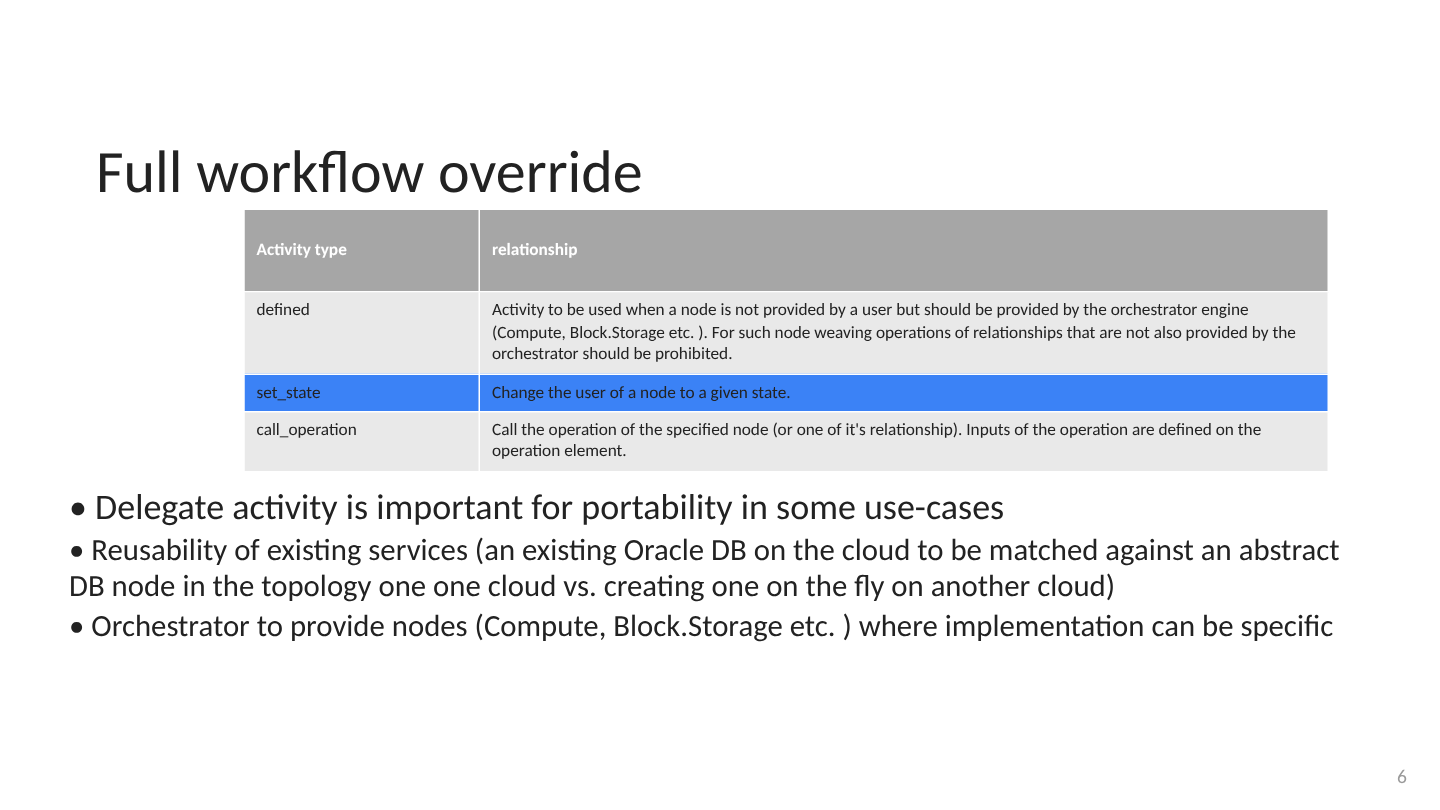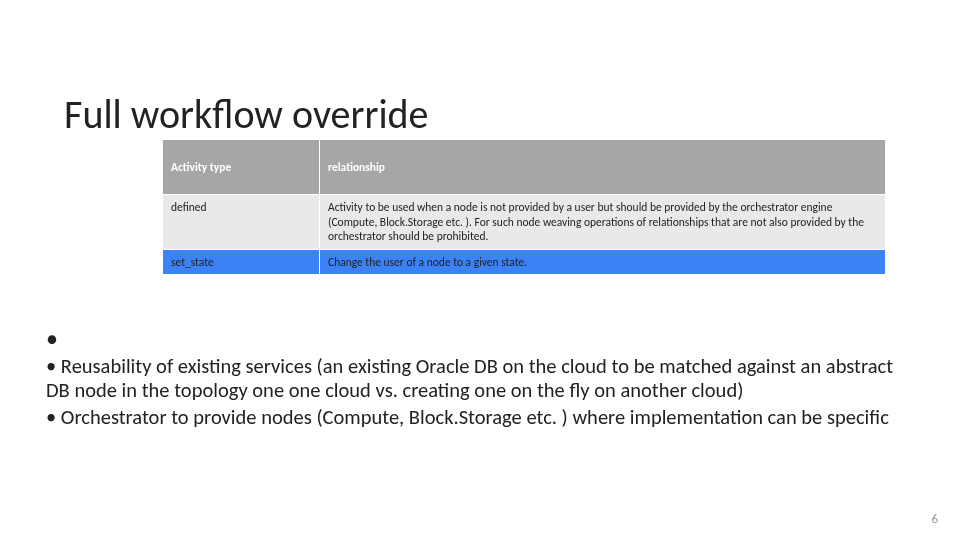--- a/index.html
+++ b/index.html
@@ -117,6 +117,10 @@
         <td>set_state</td>
         <td>Change the user of a node to a given state.</td>
       </tr>
+      <tr class="band-a">
+        <td>call_operation</td>
+        <td>Call the operation of the specified node (or one of it's relationship). Inputs of the operation are defined on the operation element.</td>
+      </tr>
     </tbody>
   </table>
 

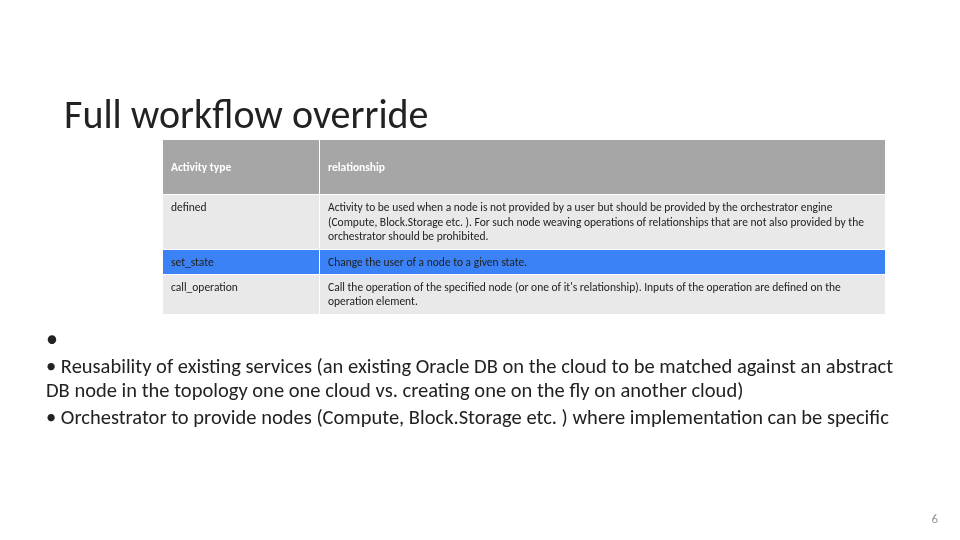--- a/index.html
+++ b/index.html
@@ -127,6 +127,7 @@
   <div class="body">
     <ul>
       <li>
+        <span>Delegate activity is important for portability in some use-cases</span>
         <ul class="sub">
           <li>Reusability of existing services (an existing Oracle DB on the cloud to be matched against an abstract DB node in the topology one one cloud vs. creating one on the fly on another cloud)</li>
           <li>Orchestrator to provide nodes (Compute, Block.Storage etc. ) where implementation can be specific</li>

